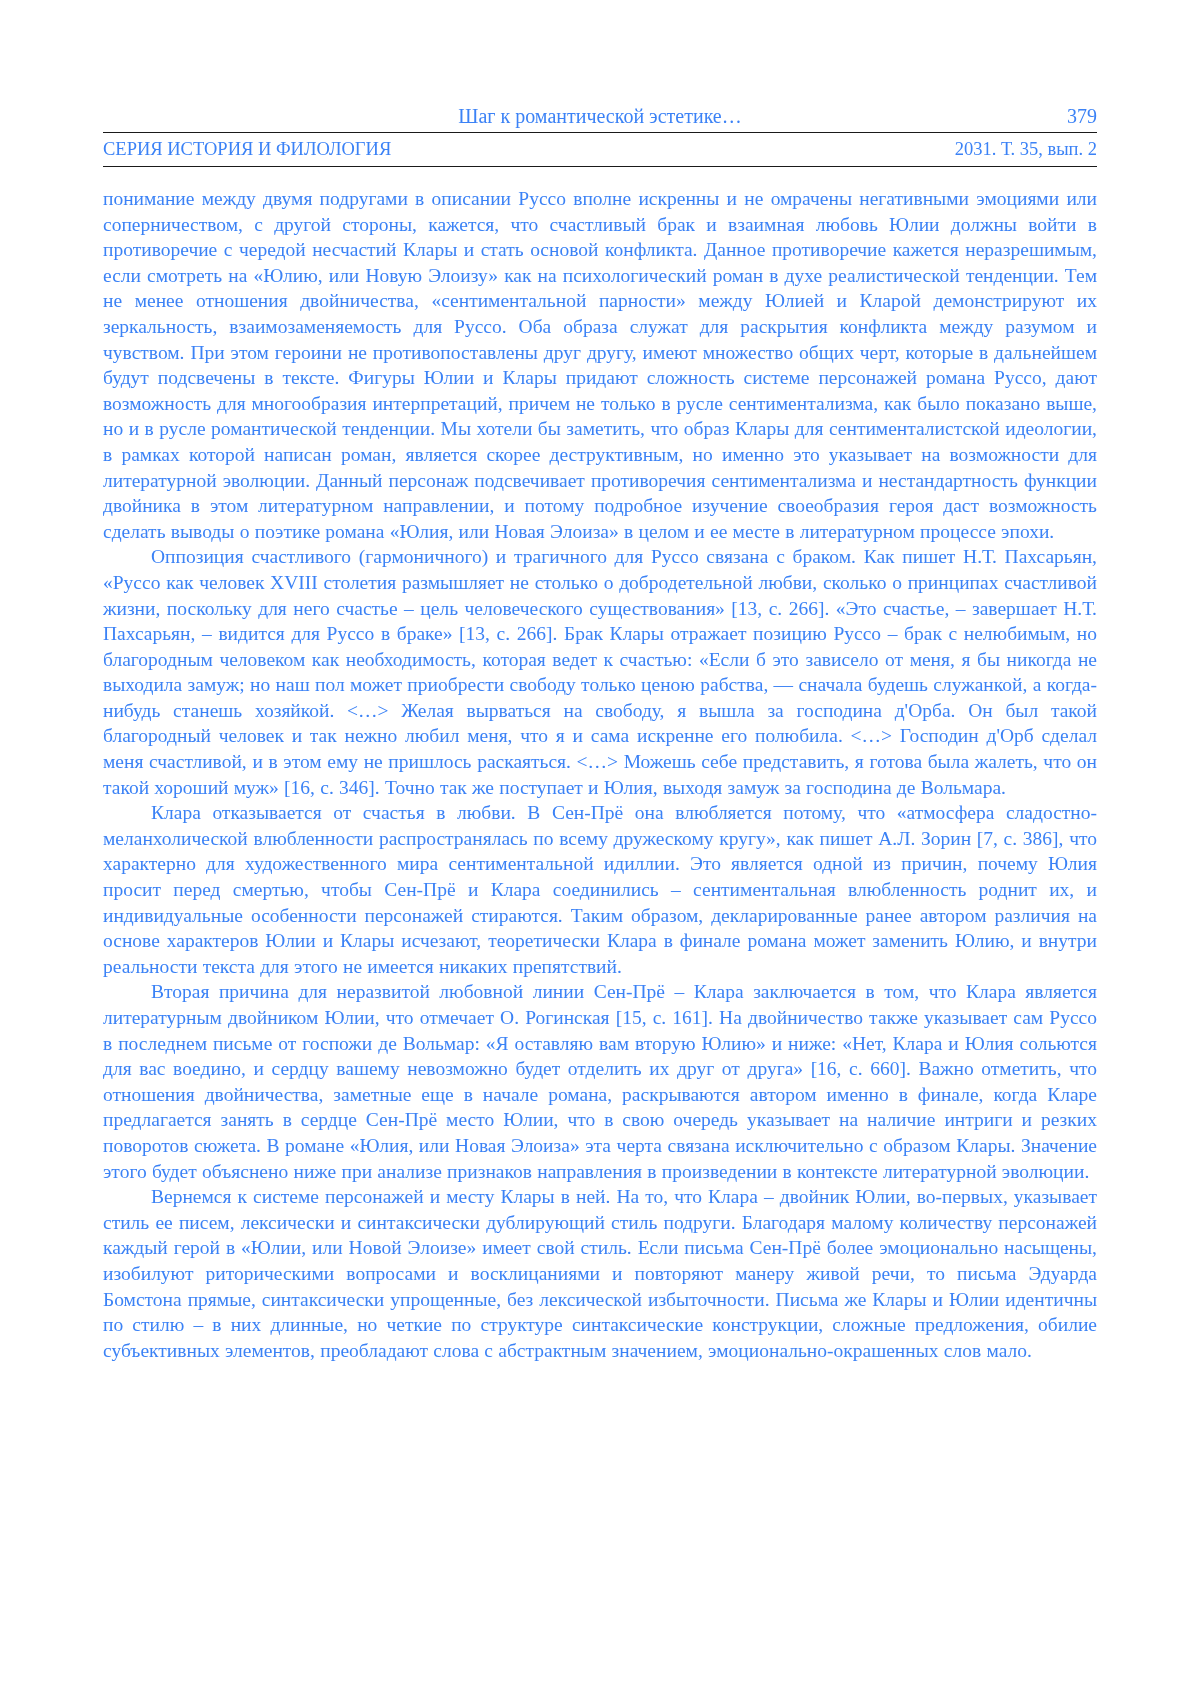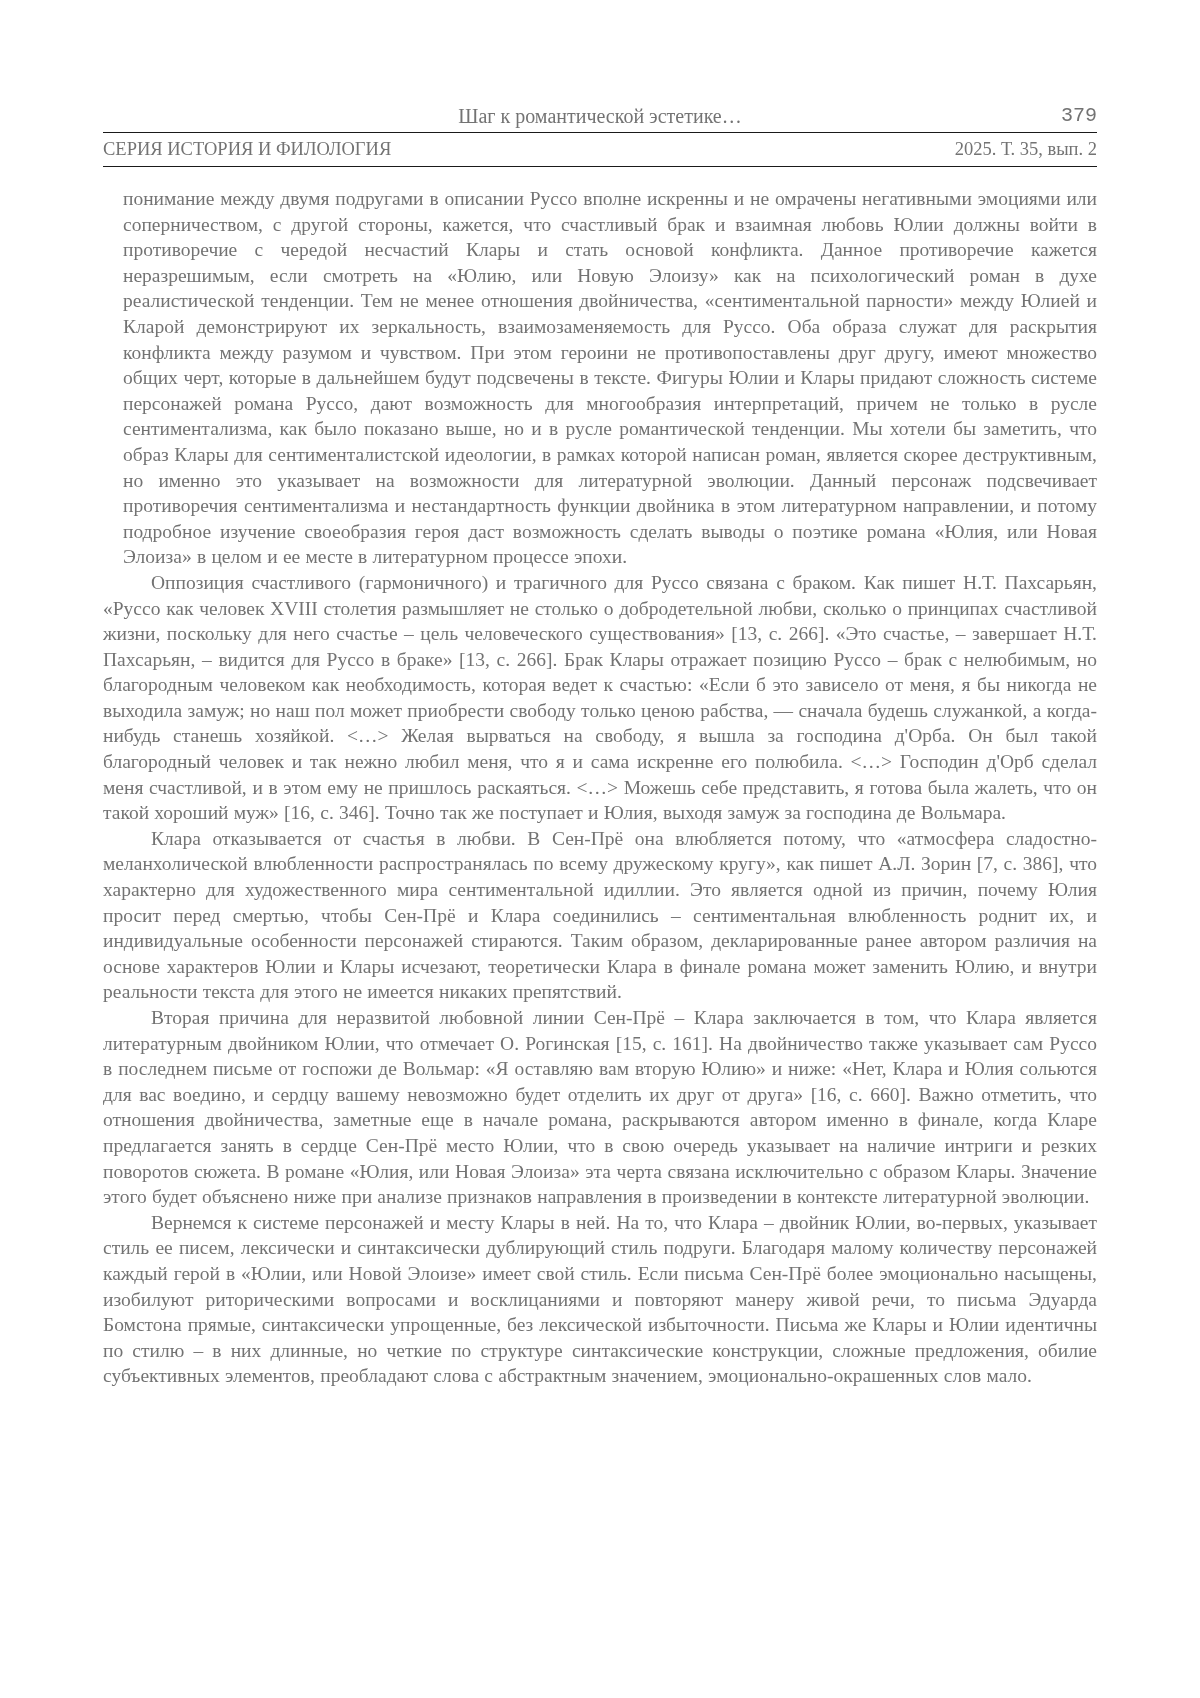--- a/index.html
+++ b/index.html
@@ -12,7 +12,7 @@
     width: 1200px;
     height: 1658px;
     background: #ffffff;
-    color: #737373;
+    color: #3b82f6;
     font-family: "Liberation Serif", "DejaVu Serif", serif;
     box-sizing: border-box;
     padding: 104px 103px 0 103px;

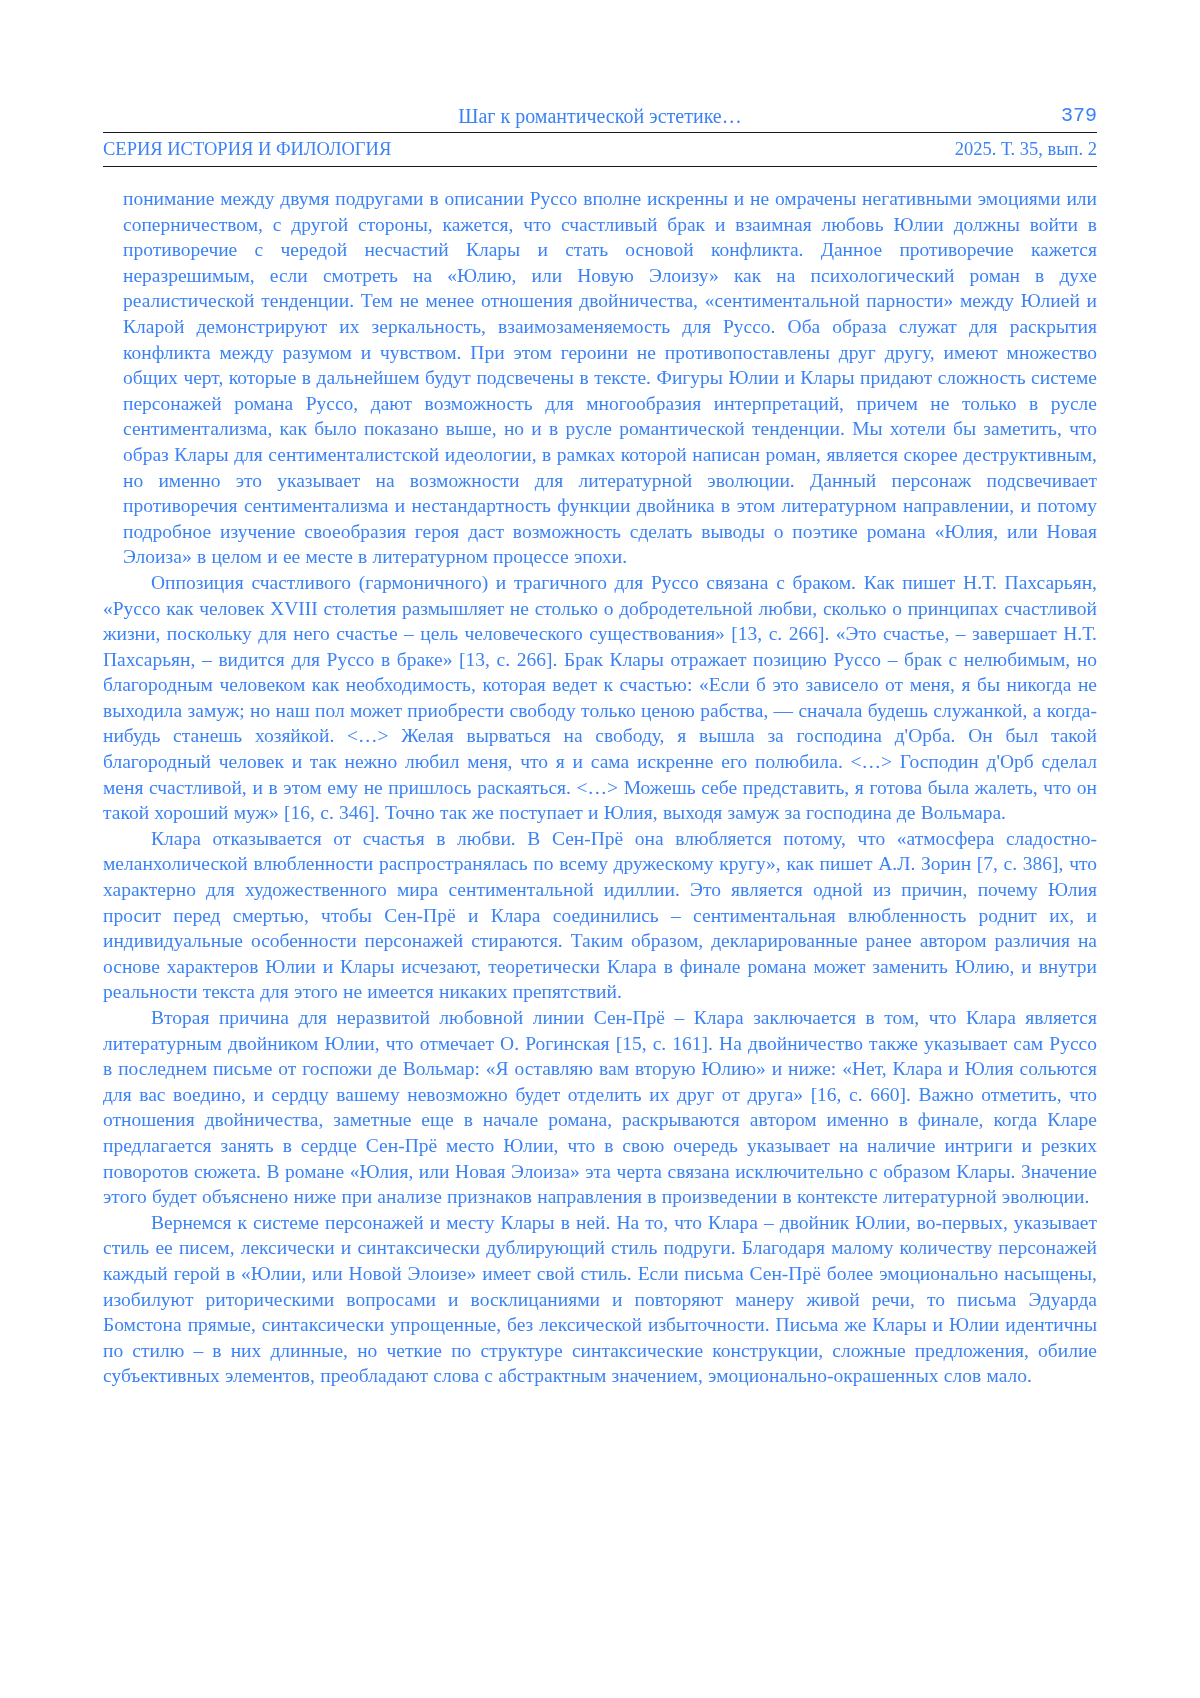--- a/index.html
+++ b/index.html
@@ -30,7 +30,6 @@
     position: absolute;
     right: 0;
     top: 0;
-    font-family: Liberation Mono, monospace;
   }
   .seriesline {
     display: flex;

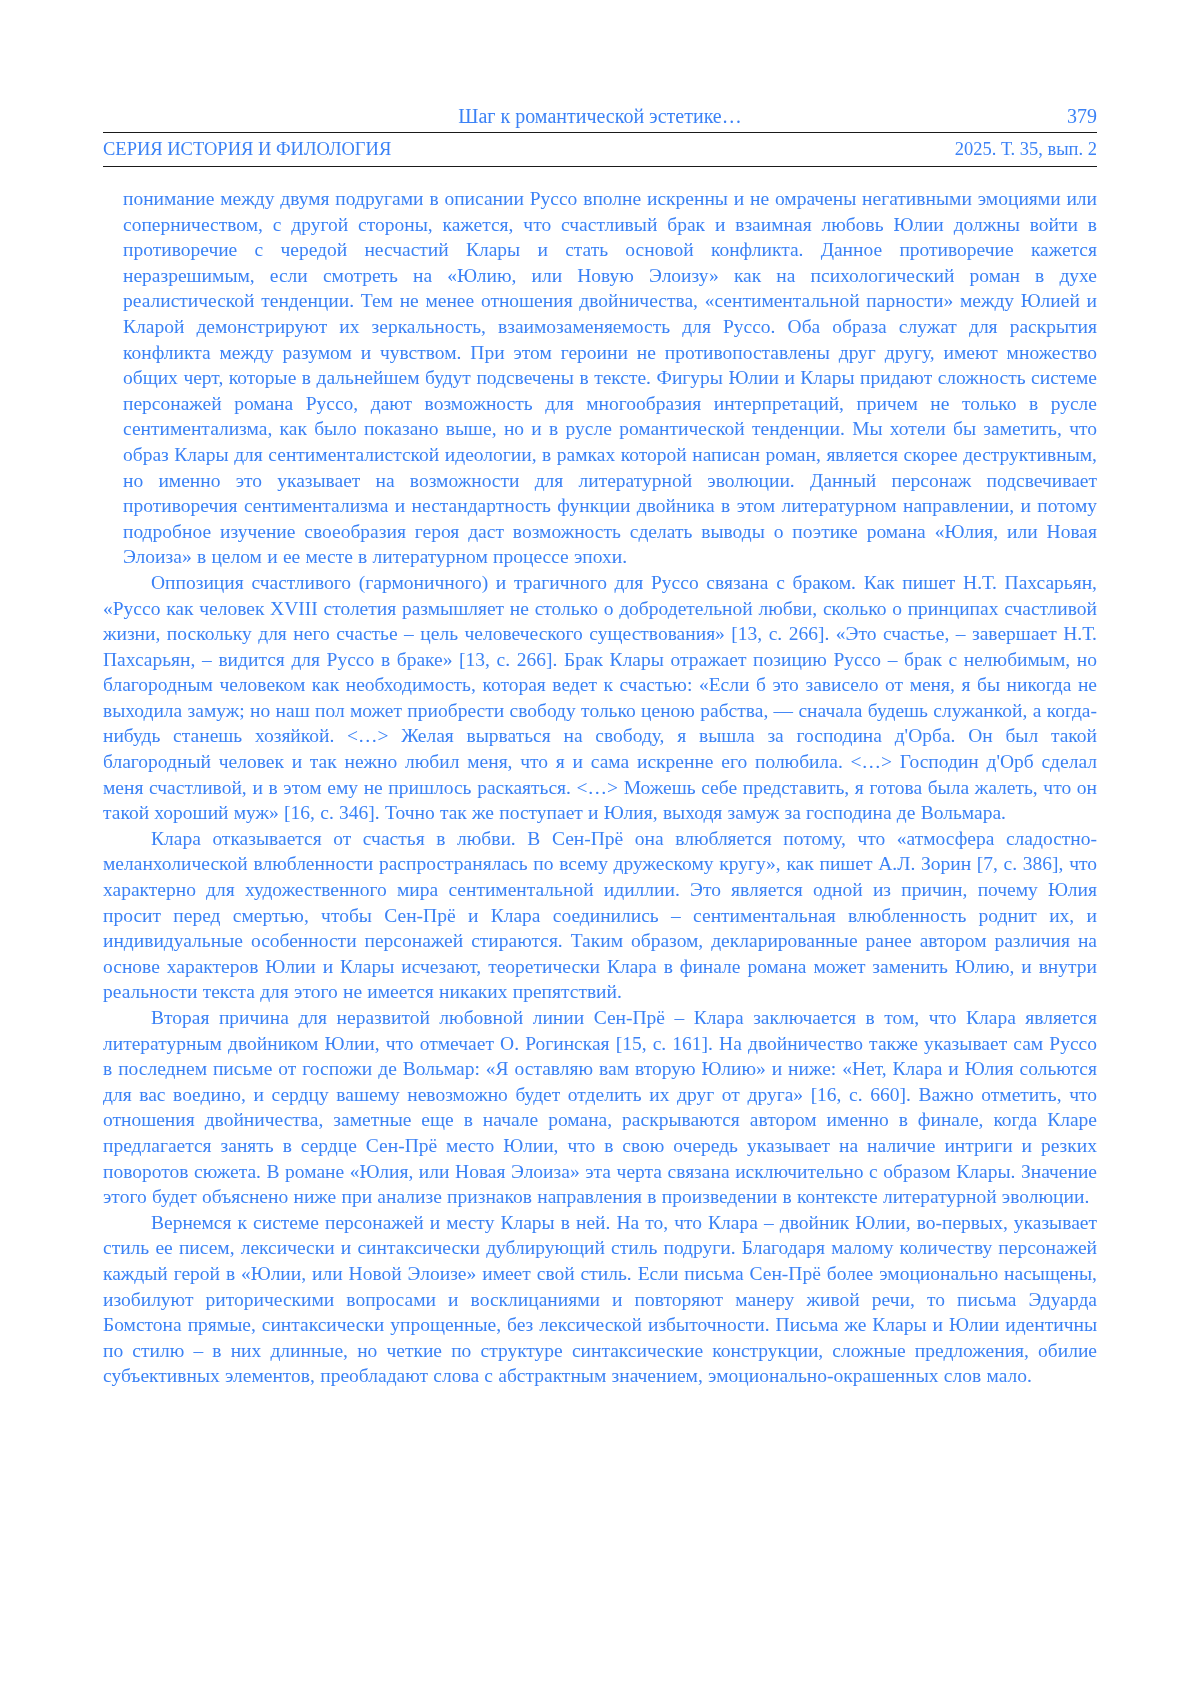--- a/index.html
+++ b/index.html
@@ -71,7 +71,7 @@
     </div>
     <div class="seriesline">
       <span>СЕРИЯ ИСТОРИЯ И ФИЛОЛОГИЯ</span>
-      <span>2025. Т. 35, вып. 2</span>
+      <span>2031. Т. 35, вып. 2</span>
     </div>
   </div>
 

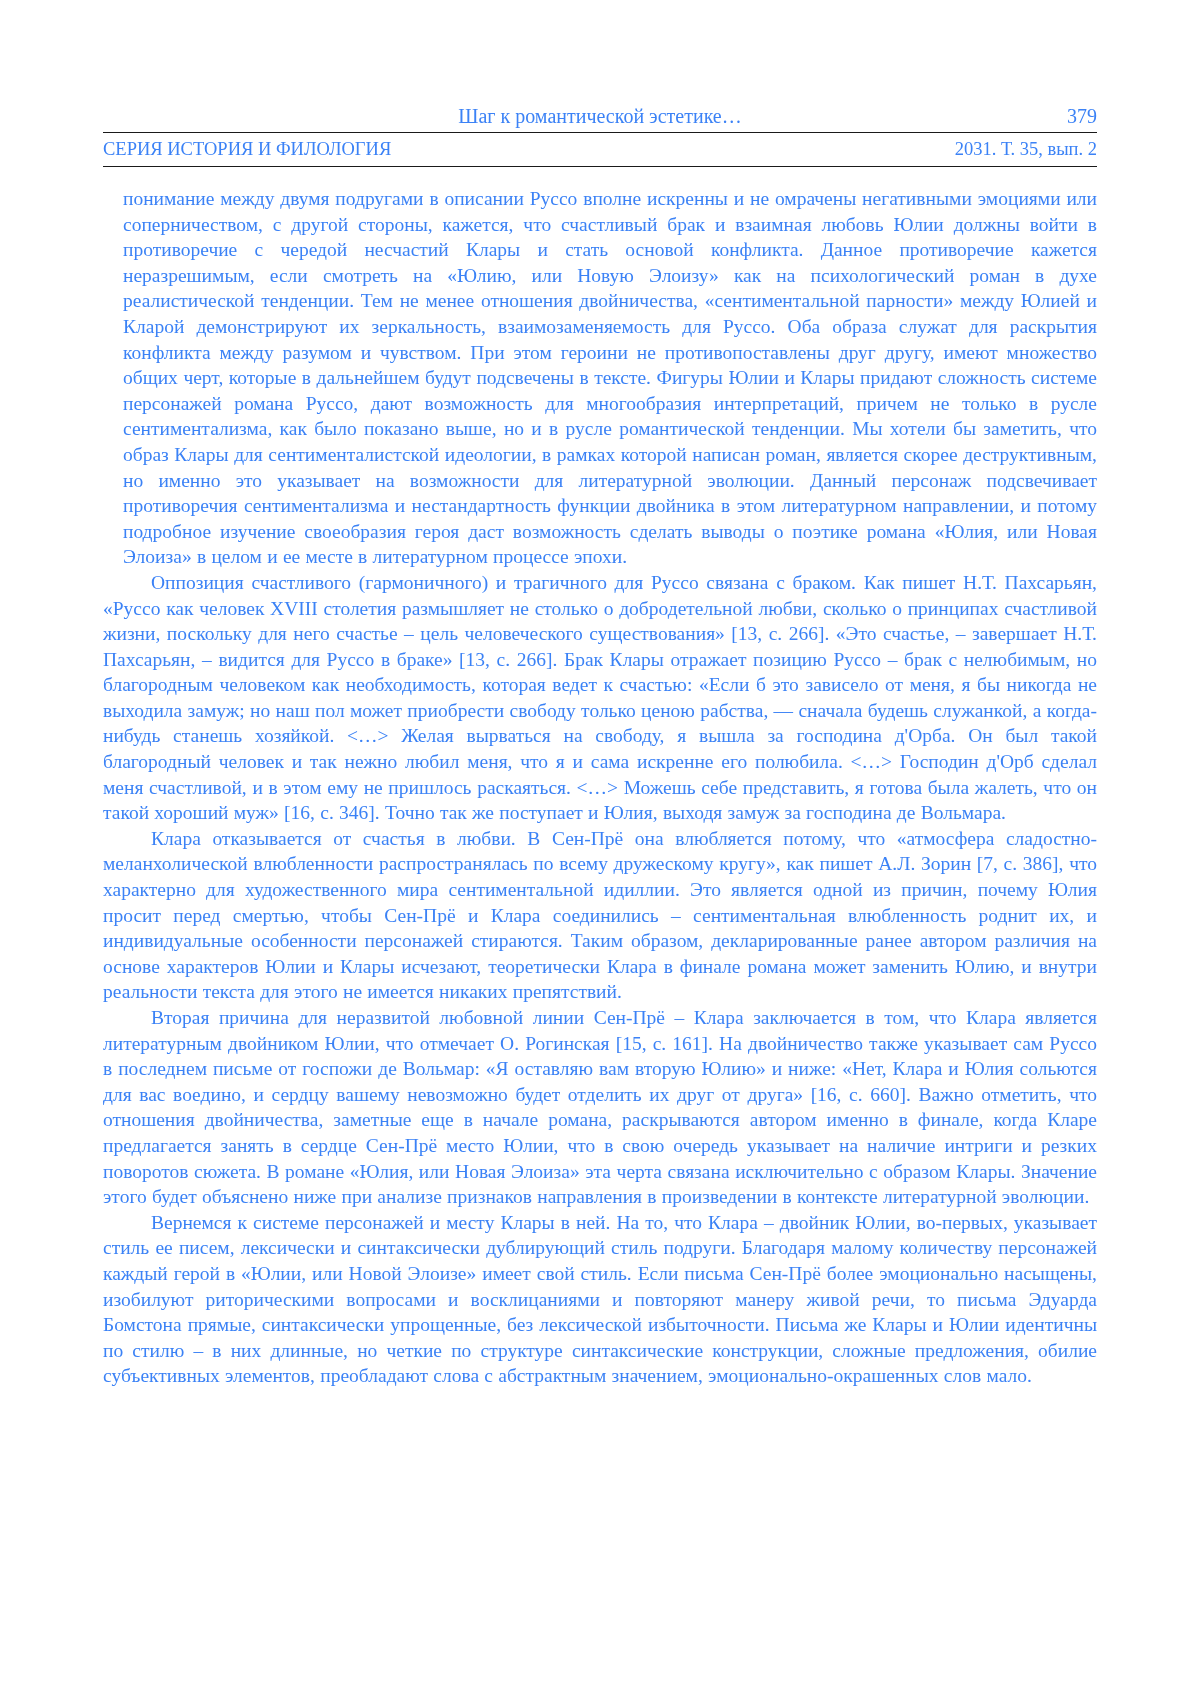--- a/index.html
+++ b/index.html
@@ -56,7 +56,6 @@
   }
   .body-text p.noindent {
     text-indent: 0;
-    margin-left: 20px;
   }
 </style>
 </head>

